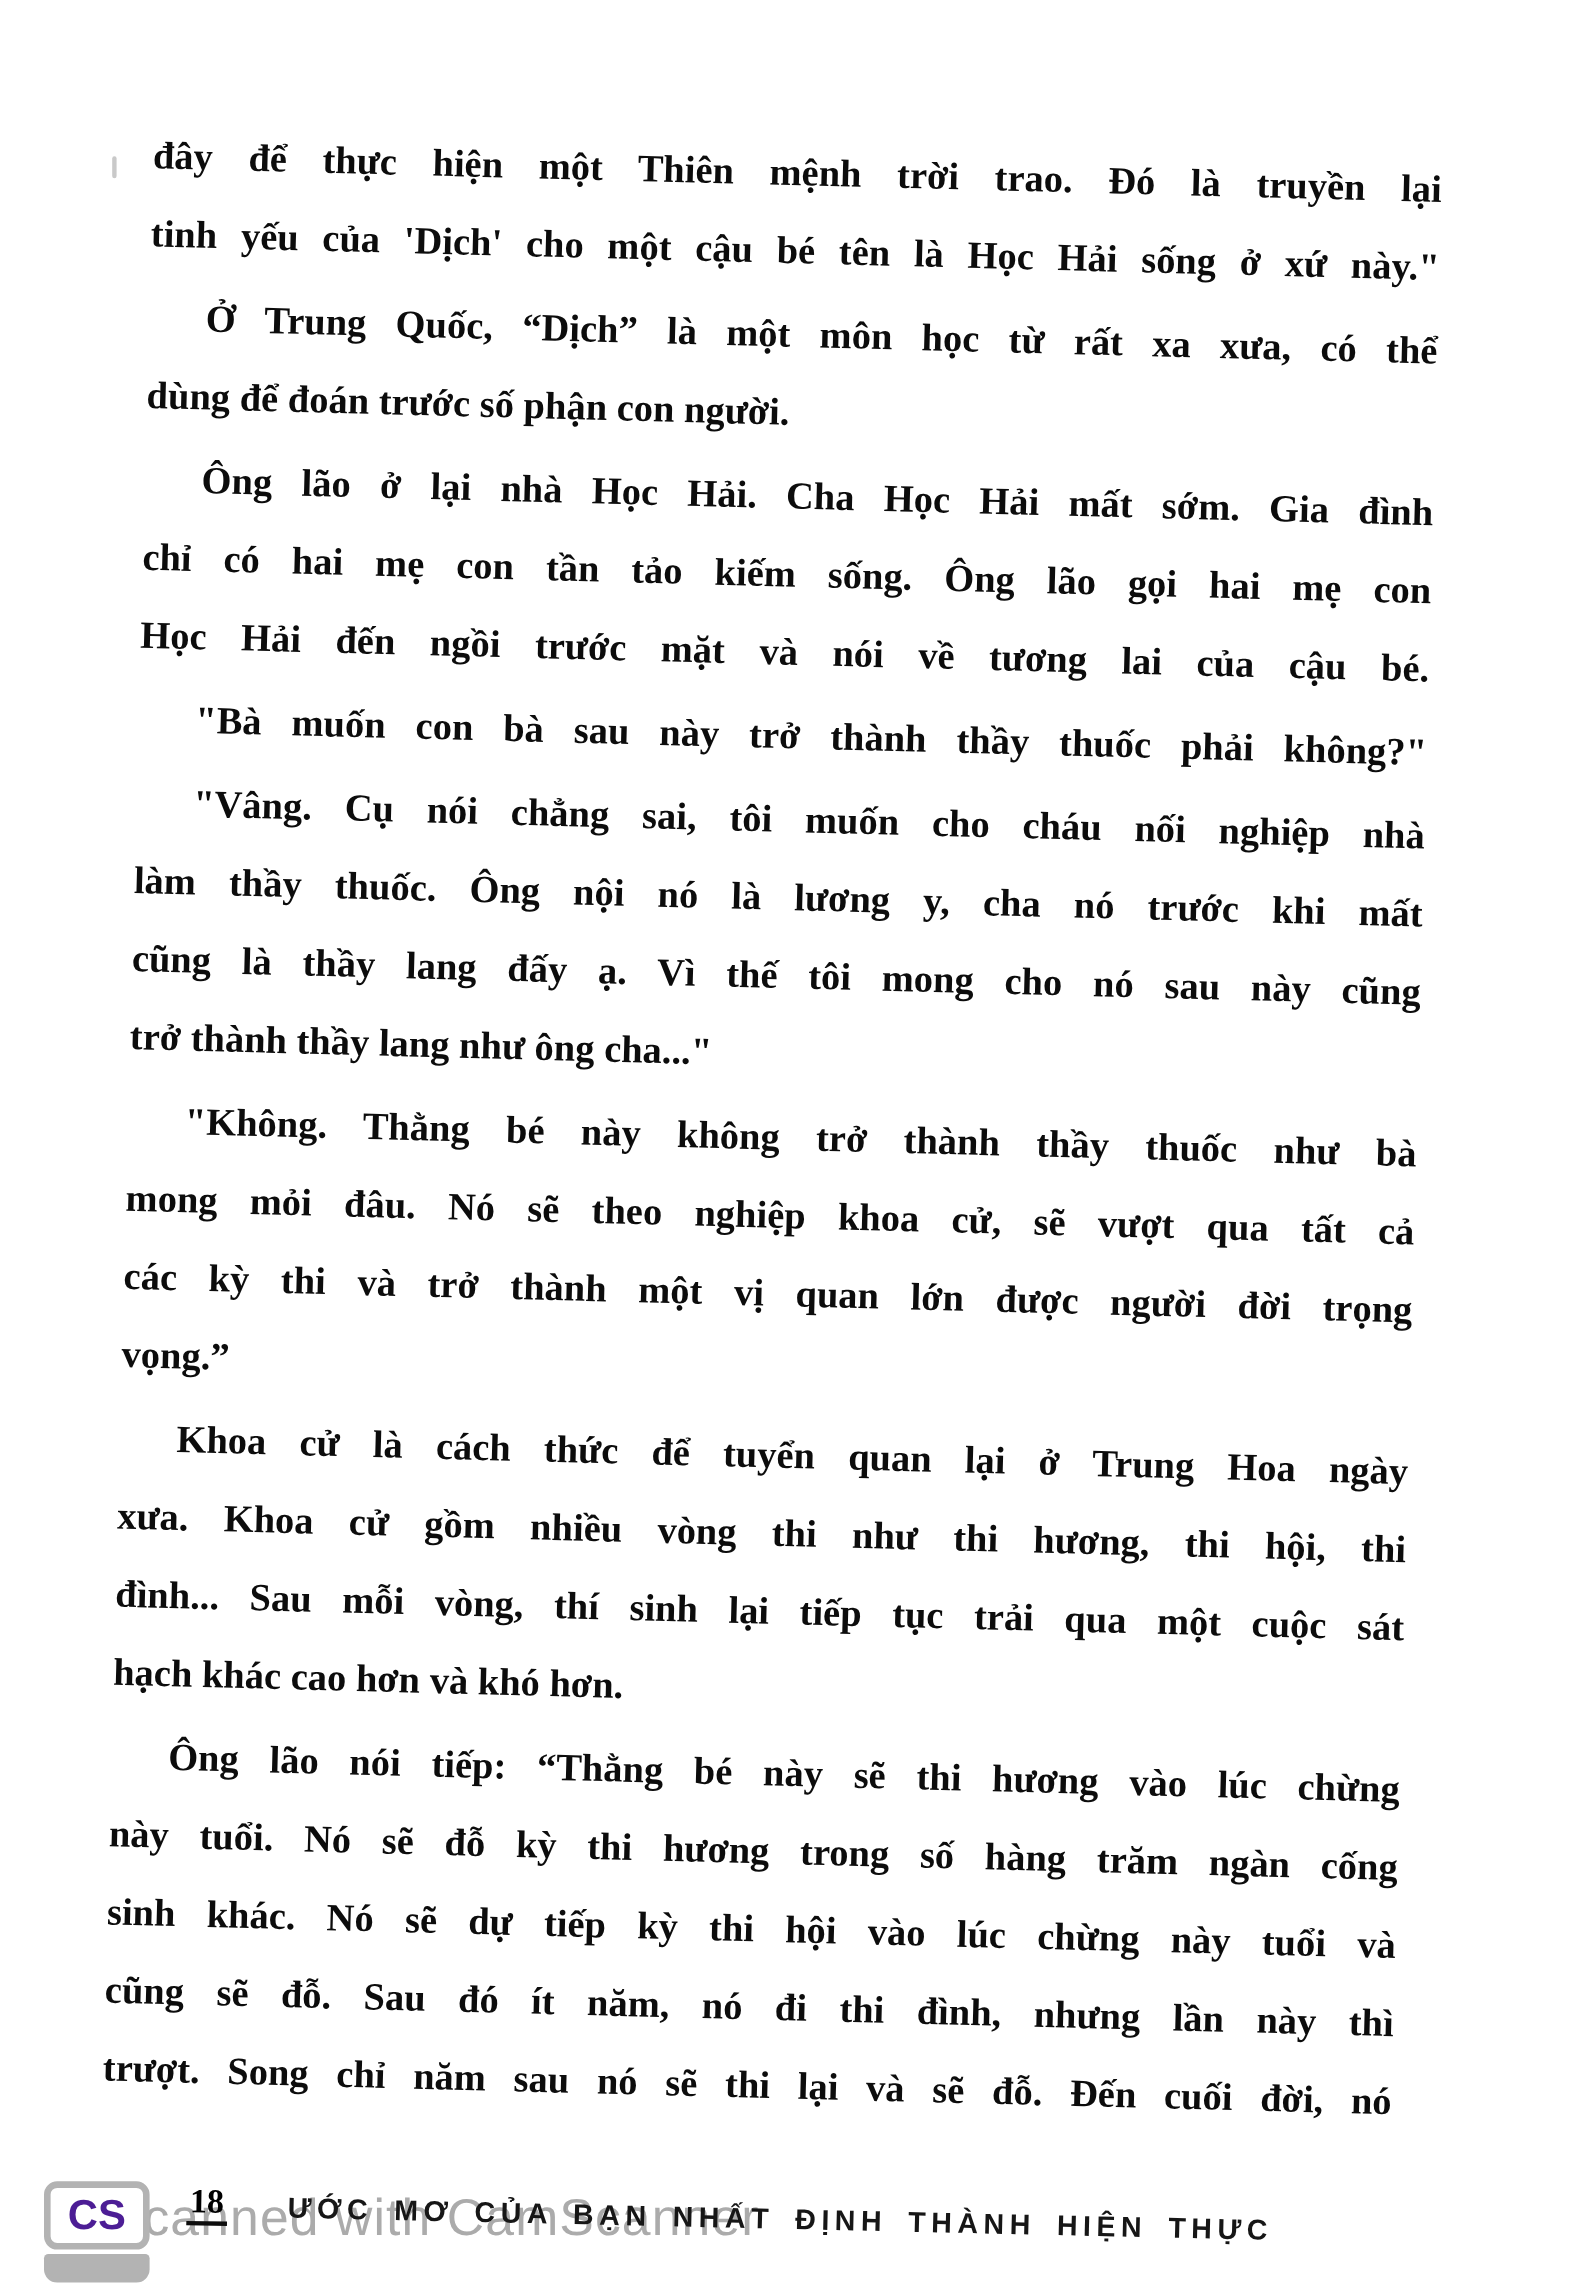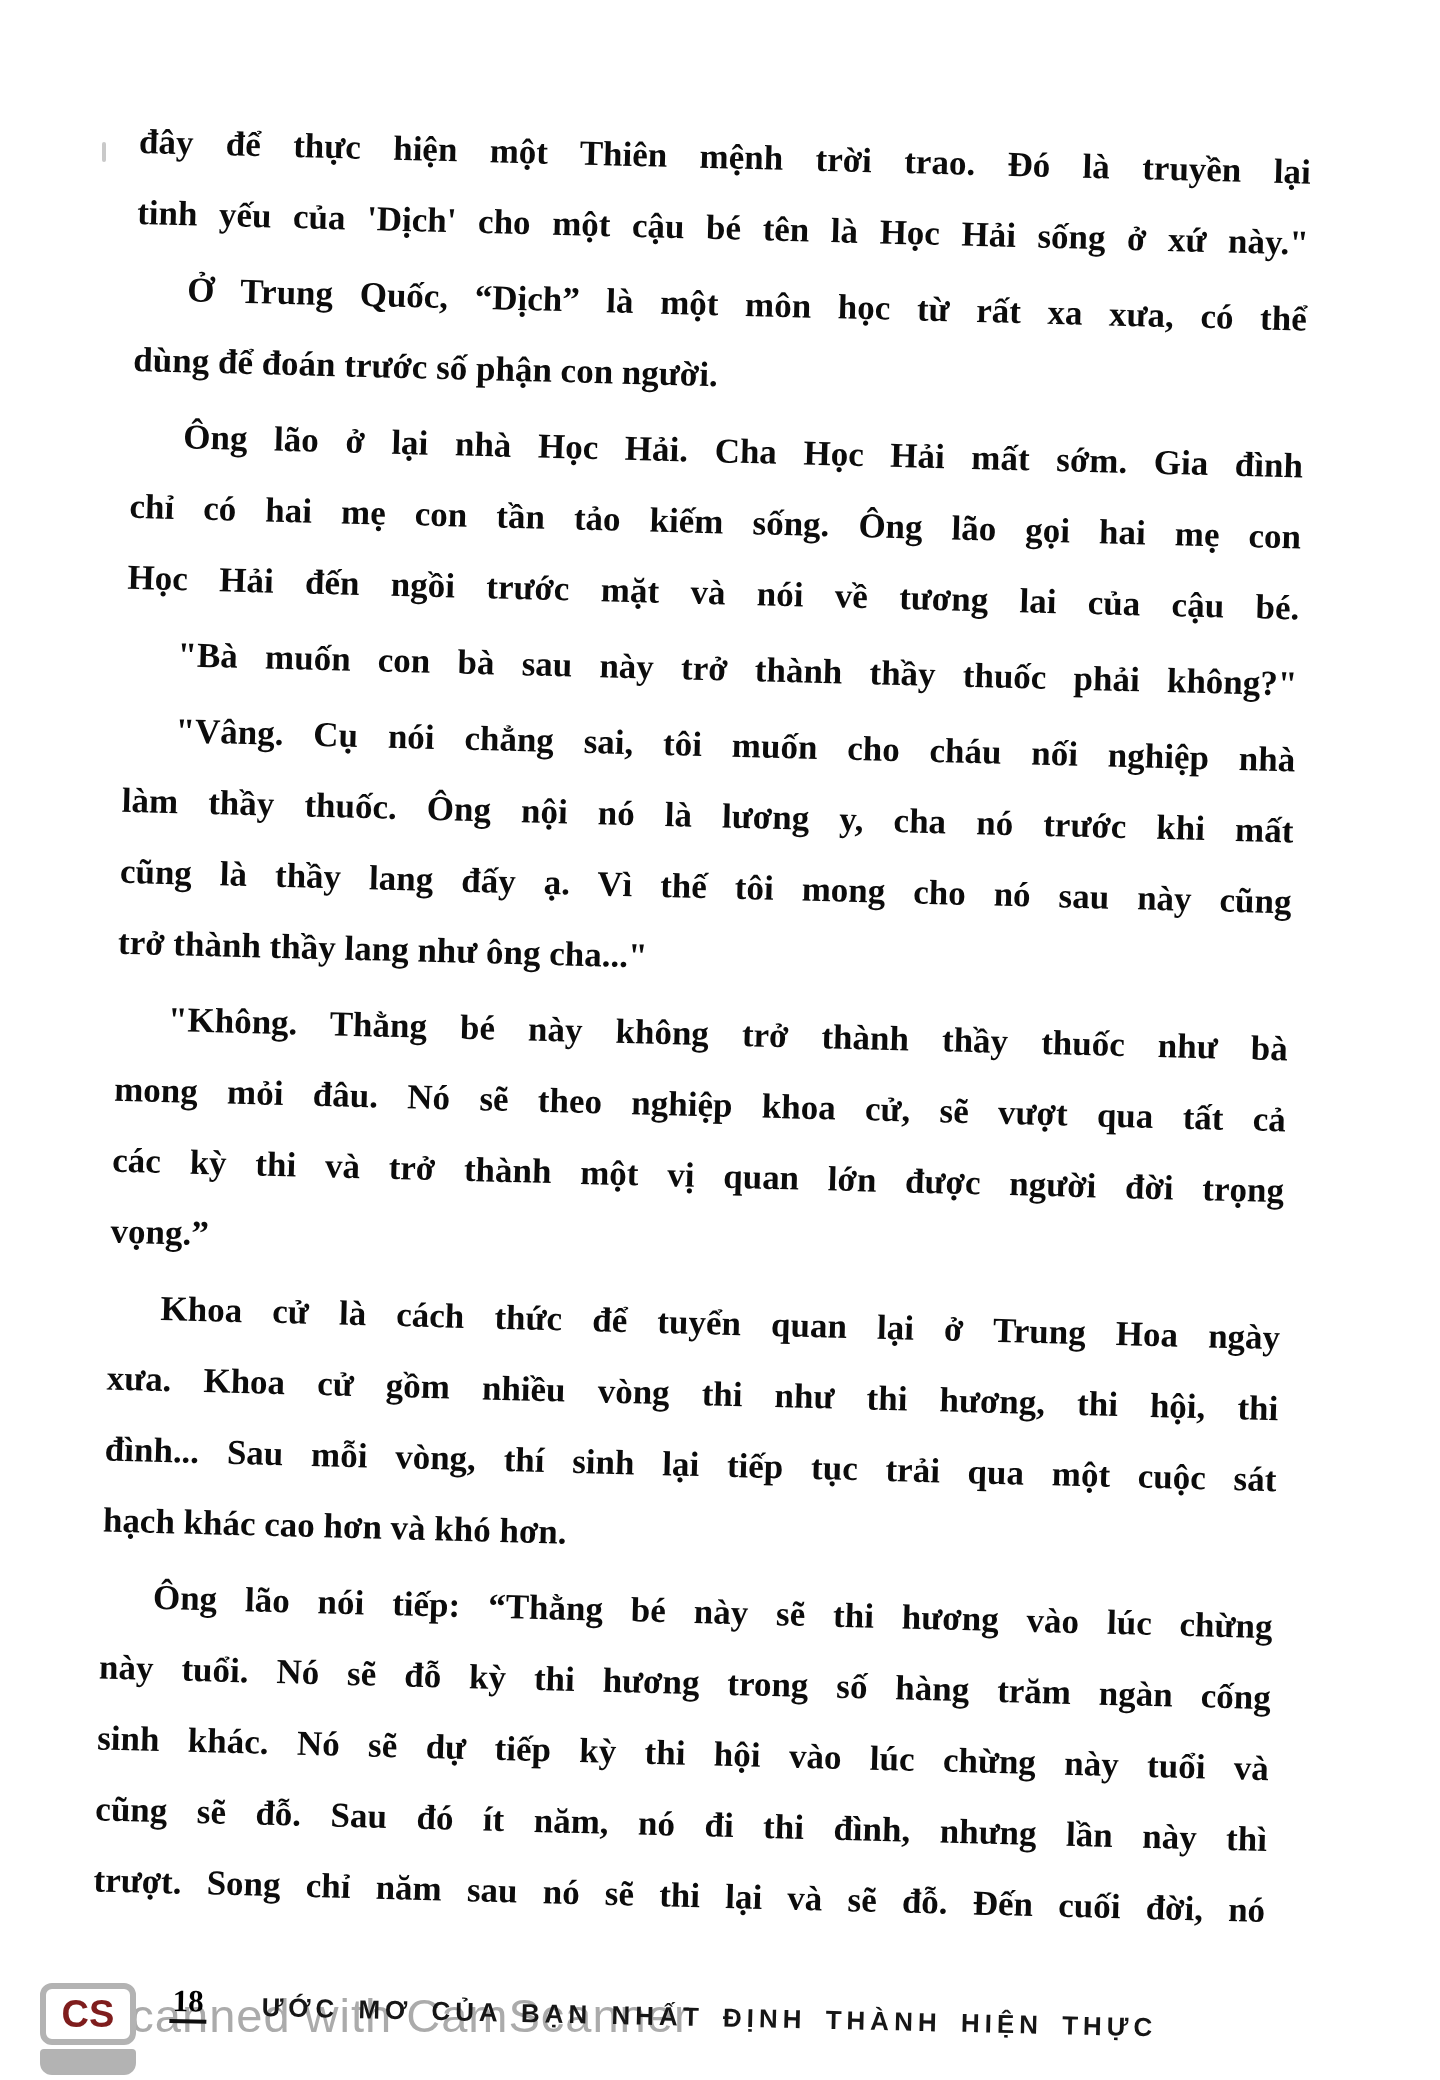--- a/index.html
+++ b/index.html
@@ -36,7 +36,7 @@
     border:6px solid #b3b3b3;border-radius:12px;
     display:flex;align-items:center;justify-content:center;
     font-family:"Liberation Sans",sans-serif;font-weight:700;
-    font-size:38px;color:#7f1d1d;background:#ffffff;
+    font-size:38px;color:#4c1d95;background:#ffffff;
   }
   .cs-bar{
     margin-top:4px;width:96px;height:26px;background:#b3b3b3;

